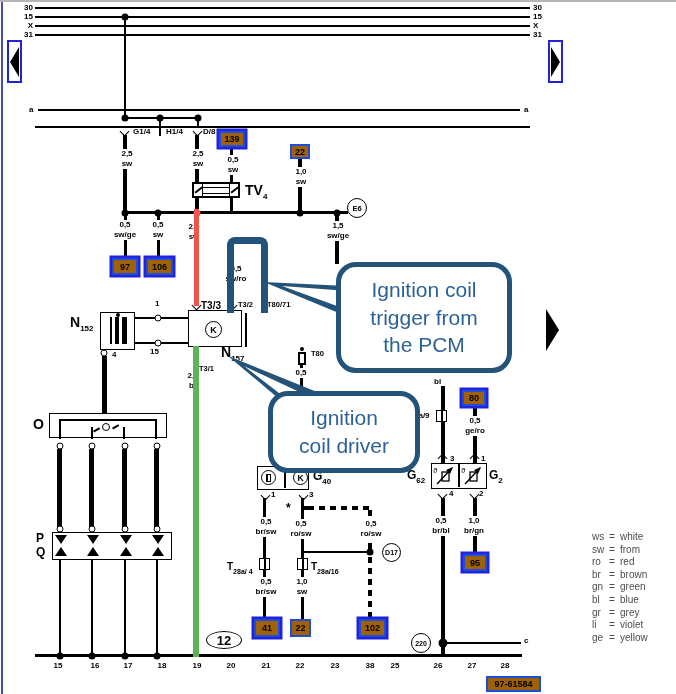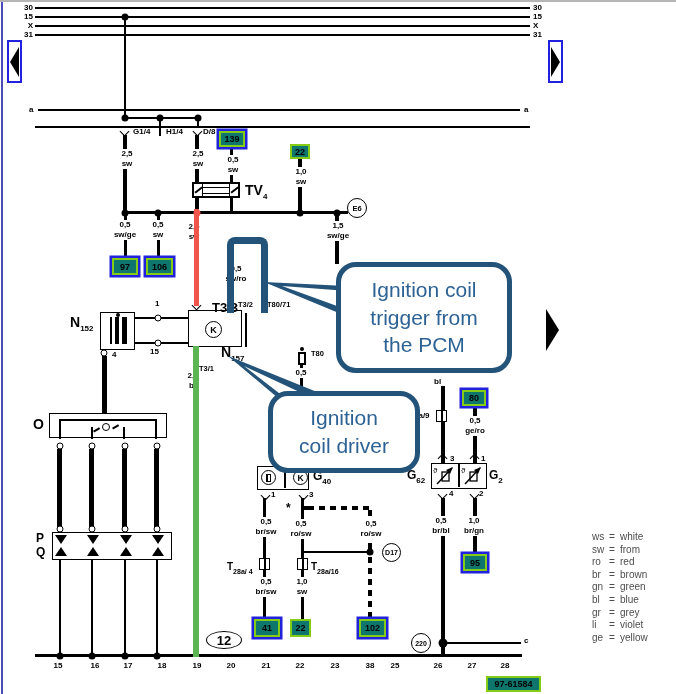--- a/index.html
+++ b/index.html
@@ -14,7 +14,7 @@
   .lbl.ctr{transform:translateX(-50%)}
   .wl{position:absolute;background:#fff;font-size:8px;font-weight:bold;text-align:center;line-height:1.25;transform:translateX(-50%);z-index:2;padding:0 1px;white-space:nowrap}
   .box{position:absolute;border:1.6px solid #000;background:#fff;z-index:1}
-  .nb{position:absolute;border:2px solid #84cc16;background:#0f766e;font-size:9px;font-weight:bold;display:flex;align-items:center;justify-content:center;z-index:2}
+  .nb{position:absolute;border:2px solid #1d4ed8;background:#a16207;font-size:9px;font-weight:bold;display:flex;align-items:center;justify-content:center;z-index:2}
   .nb.blu{box-shadow:0 0 0 2.5px #2121de}
   .circ{position:absolute;border:1.8px solid #000;border-radius:50%;background:#fff;display:flex;align-items:center;justify-content:center;font-weight:bold;z-index:2}
   .chev{position:absolute;width:7px;height:7px;border-left:1.8px solid #000;border-bottom:1.8px solid #000;transform:rotate(-45deg);z-index:1}

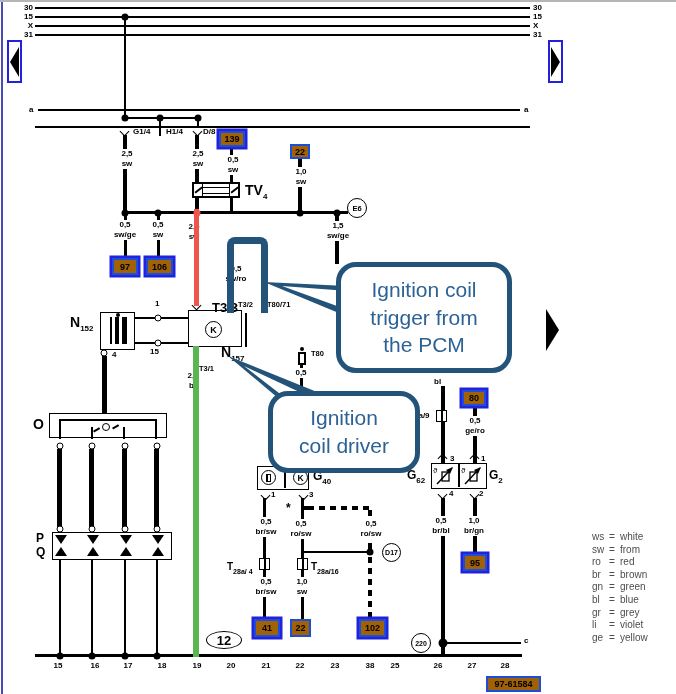--- a/index.html
+++ b/index.html
@@ -176,7 +176,7 @@
   <div class="hl" style="left:227px;top:237px;width:41px;height:76px;border-left:7px solid #235379;border-top:7px solid #235379;border-right:7px solid #235379;border-radius:8px 8px 0 0"></div>
   <div class="chev" style="left:229px;top:302px"></div>
 
-  <div class="lbl" style="left:212px;top:300px;font-size:13px">T3/3</div>
+  <div class="lbl" style="left:201px;top:300px;font-size:10px">T3/3</div>
   <div class="lbl" style="left:238px;top:300px;font-size:7.5px">T3/2</div>
   <div class="lbl" style="left:267px;top:300px;font-size:7.5px">T80/71</div>
 

